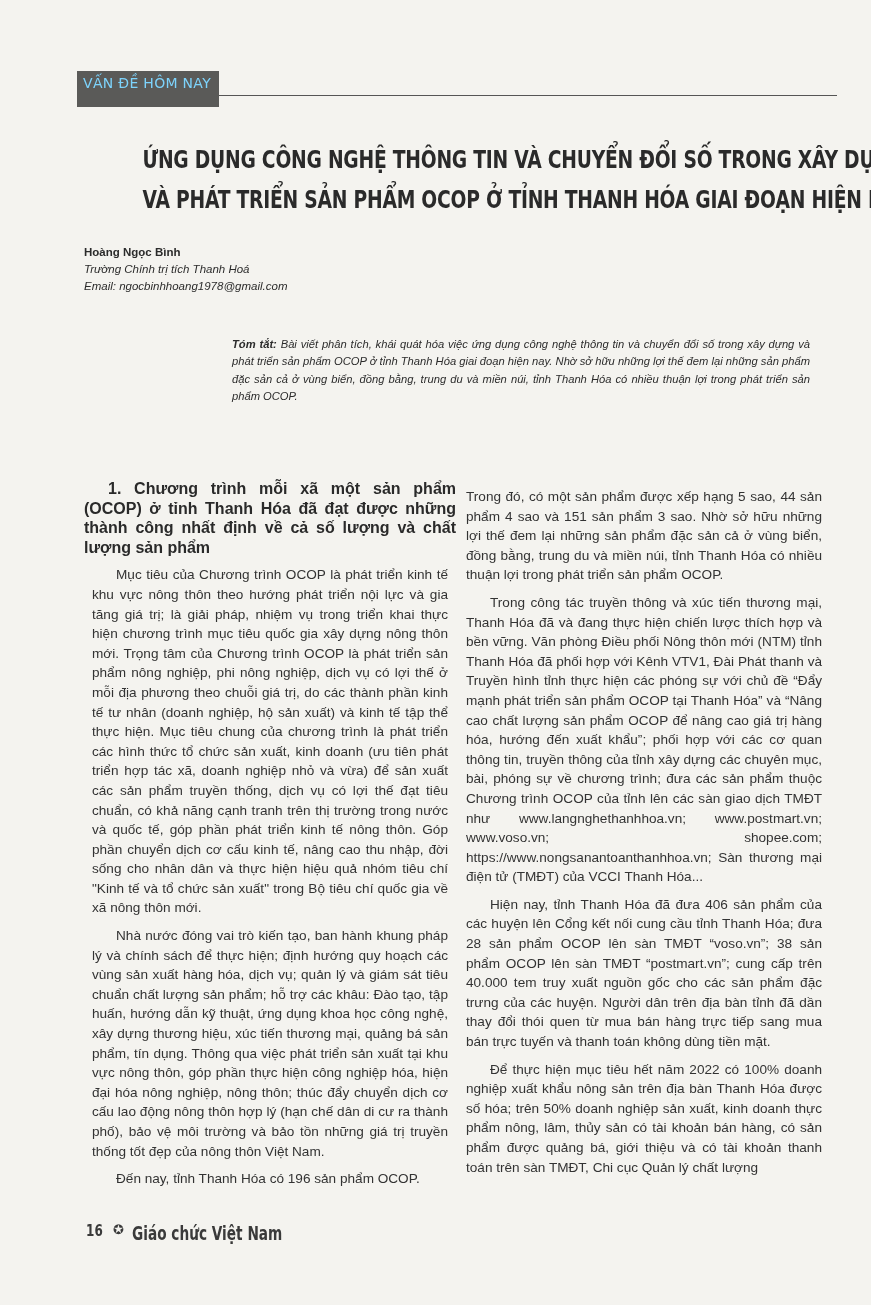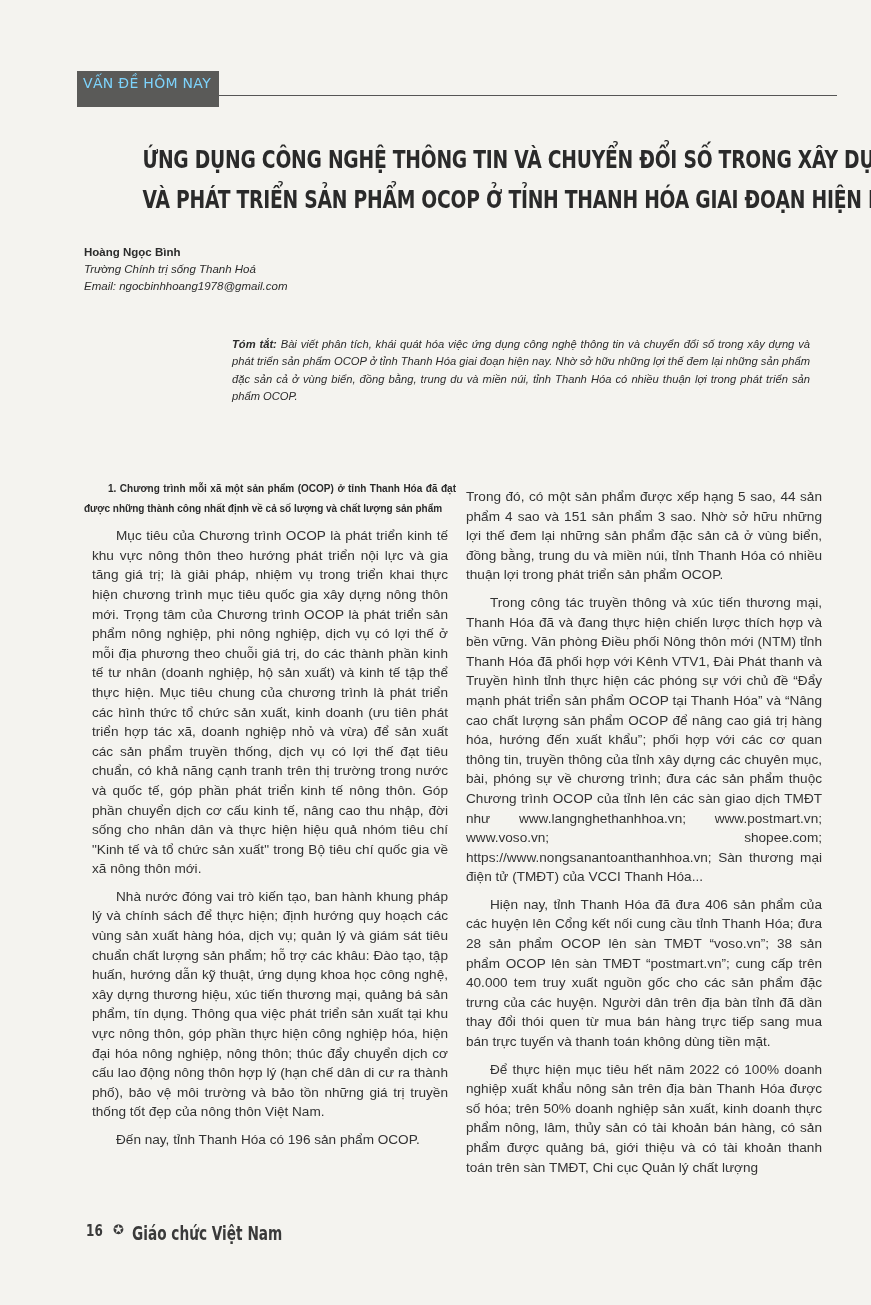--- a/index.html
+++ b/index.html
@@ -71,7 +71,7 @@
 
 <div class="author">
   <div class="name">Hoàng Ngọc Bình</div>
-  <div class="aff">Trường Chính trị sống Thanh Hoá</div>
+  <div class="aff">Trường Chính trị tích Thanh Hoá</div>
   <div class="email">Email: ngocbinhhoang1978@gmail.com</div>
 </div>
 

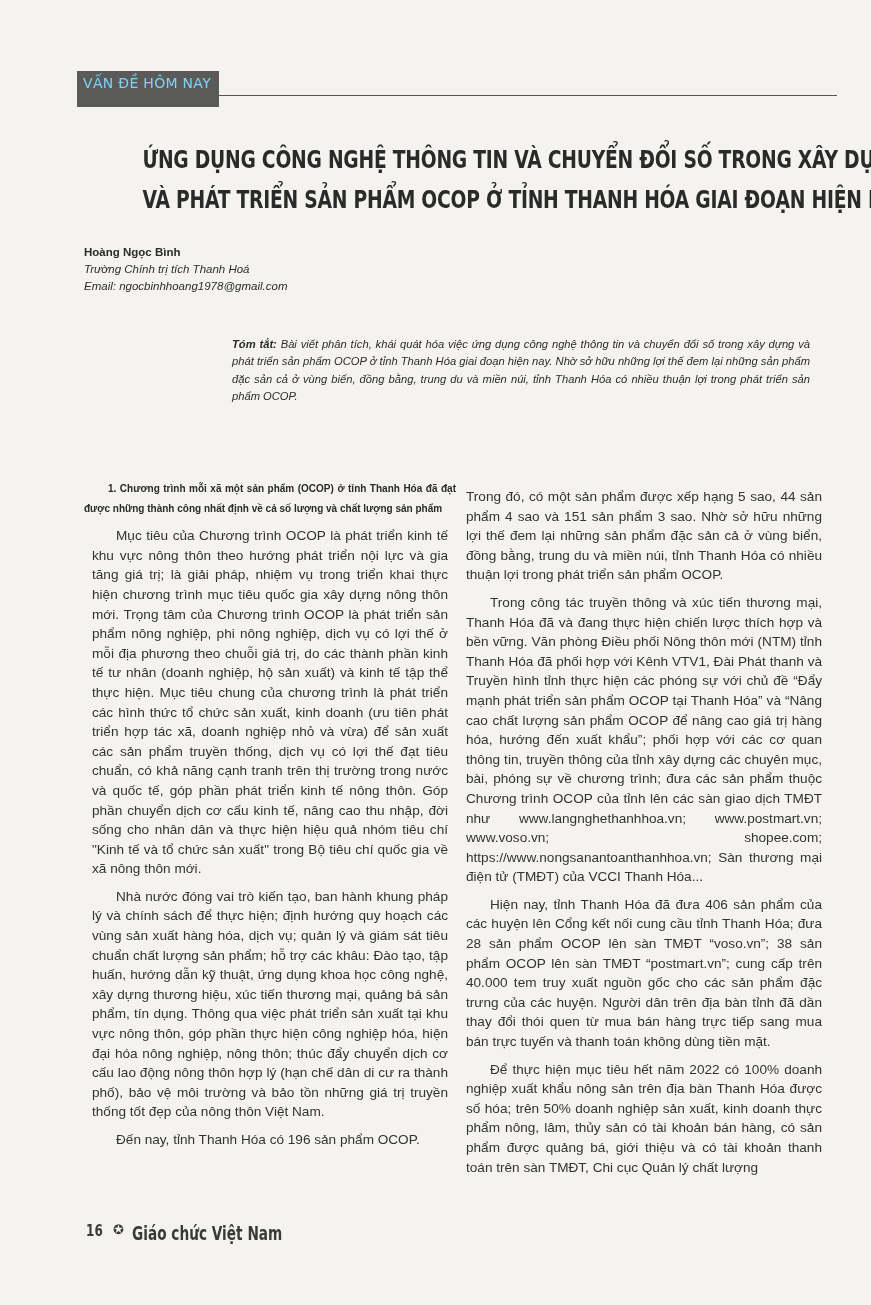--- a/index.html
+++ b/index.html
@@ -46,7 +46,7 @@
   }
   .col p { margin: 8px; text-indent: 24px; }
   .col p.noindent { text-indent: 0; }
-  .col h3 { margin: 0; font-size: 10px; line-height: 19.6px; font-weight: bold; text-indent: 24px; color:#2a2a2a; }
+  .col h3 { margin: 0; font-size: 16px; line-height: 19.6px; font-weight: bold; text-indent: 24px; color:#2a2a2a; }
   .col-left { left: 84px; }
   .col-right { left: 458px; }
   .footer {

